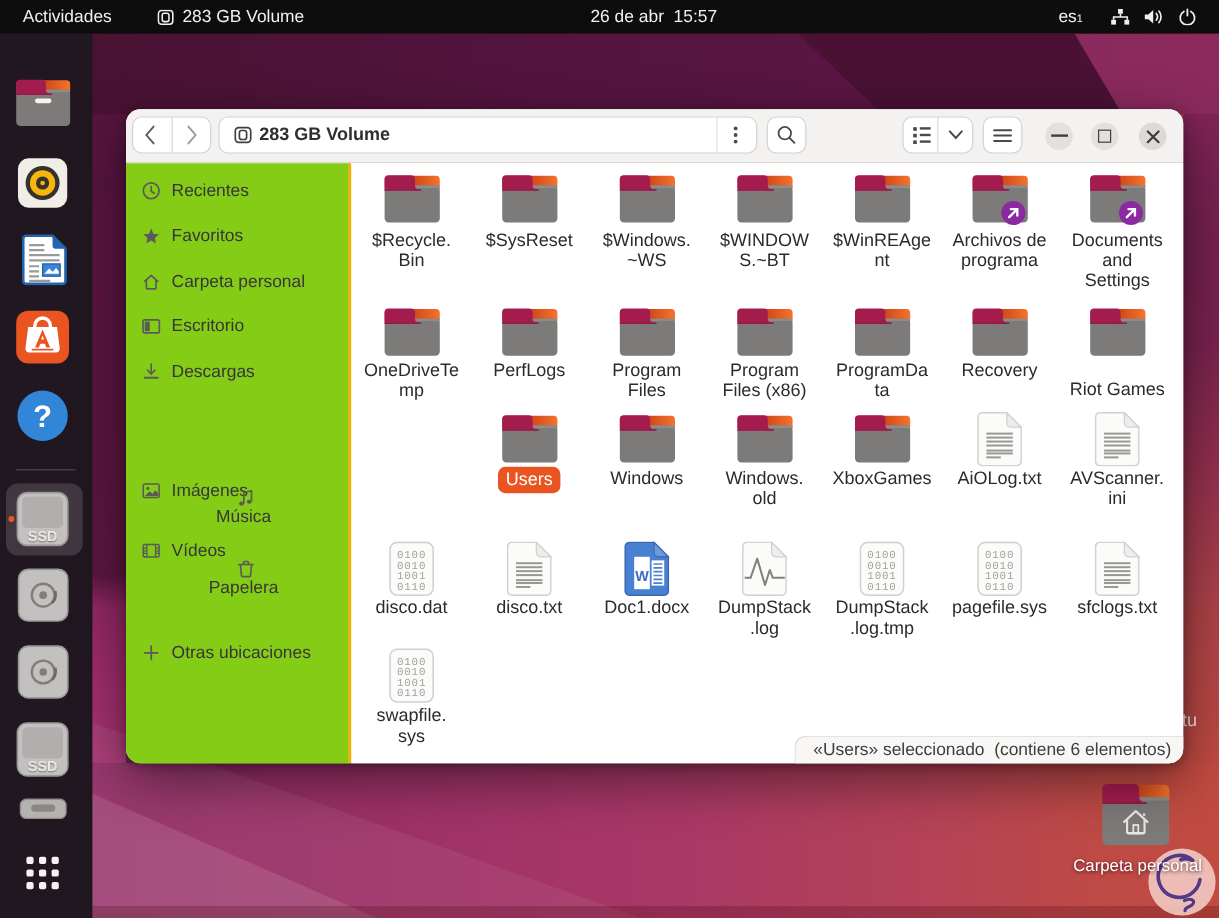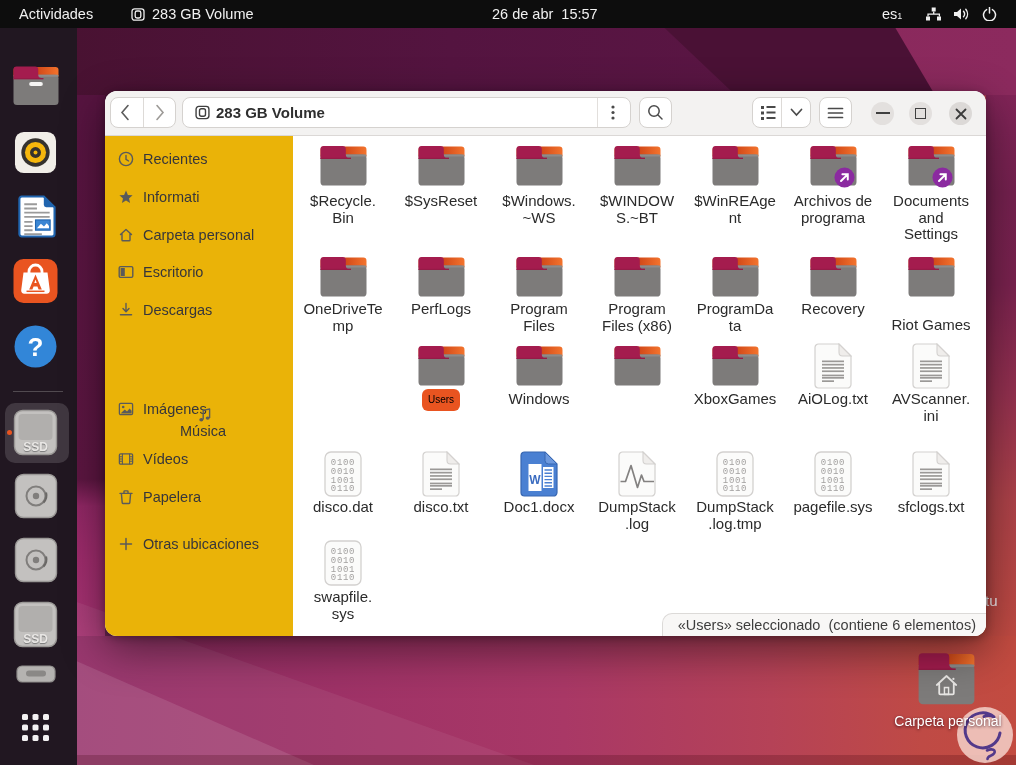--- a/index.html
+++ b/index.html
@@ -40,7 +40,7 @@
        border-bottom:1px solid #dbd8d6;border-radius:12px 12px 0 0;}
   .hbtn{position:absolute;top:6px;height:31px;background:#fff;border:1px solid #d5d2cf;
         border-radius:8px;box-sizing:border-box;}
-  #sidebar{left:0;top:45px;width:188px;height:500px;background:#eab308;
+  #sidebar{left:0;top:45px;width:188px;height:500px;background:#84cc16;
            border-right:3px solid #eab308;border-radius:0 0 0 12px;box-sizing:border-box;}
   .srow{position:absolute;left:0;width:187px;height:30px;display:flex;align-items:center;}
   .srow svg{margin-left:13px;flex:none;}

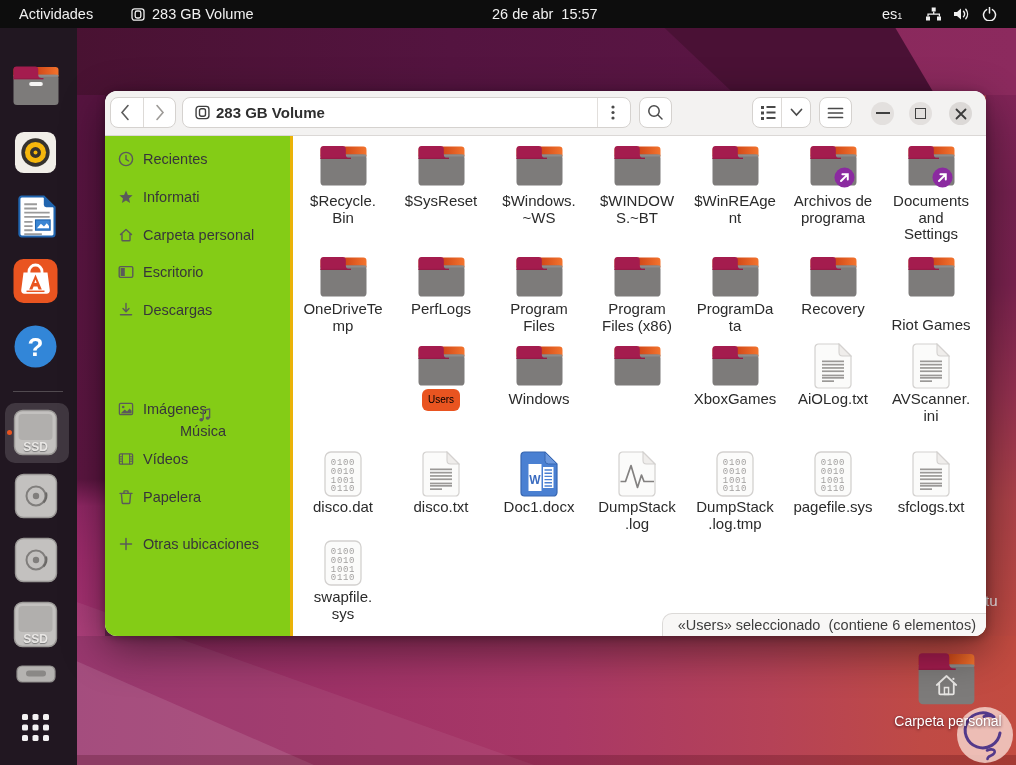--- a/index.html
+++ b/index.html
@@ -356,7 +356,7 @@
         <svg width="16" height="16" viewBox="0 0 16 16">
           <path d="M8 1.4 L9.9 5.9 14.6 6.3 11 9.4 12.1 14 8 11.5 3.9 14 5 9.4 1.4 6.3 6.1 5.9 z" fill="#5a5a5a"></path>
         </svg>
-        <span>Informati</span>
+        <span>Favoritos</span>
       </div>
     <div class="srow" style="top:84px;">
         <svg width="16" height="16" viewBox="0 0 16 16">

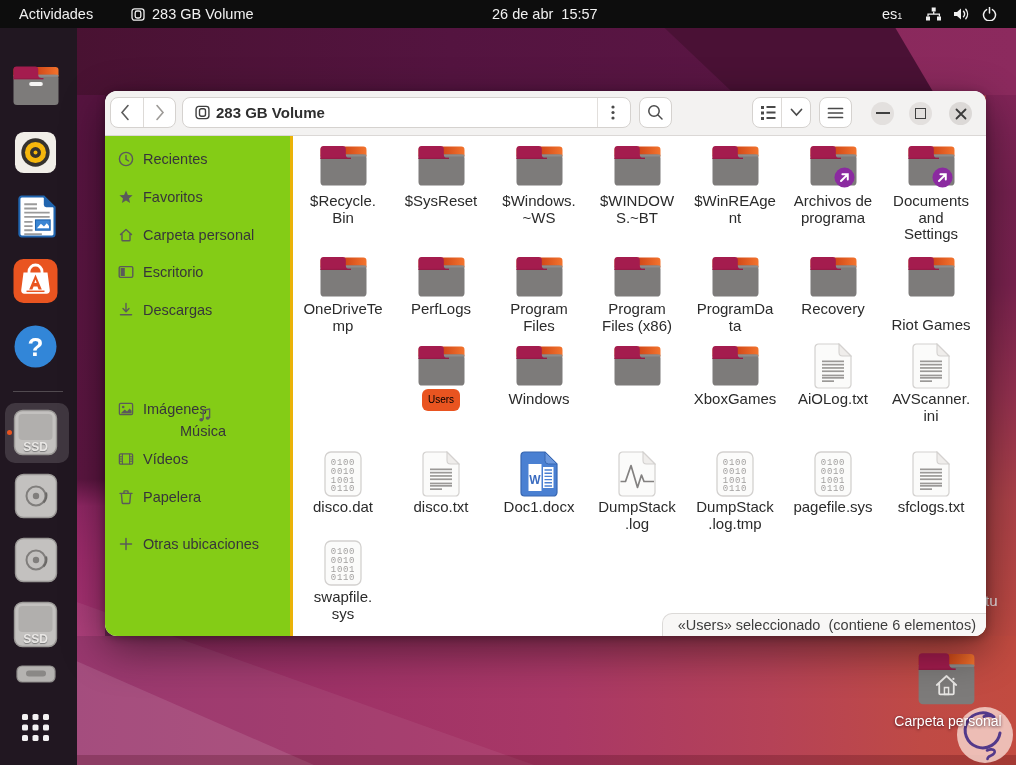--- a/index.html
+++ b/index.html
@@ -60,8 +60,8 @@
   #desklbl{left:886px;top:713px;width:124px;text-align:center;color:#fff;font-size:14px;
            text-shadow:0 1px 3px rgba(40,0,20,0.8);}
   #tu{left:985px;top:592px;color:#f4eef1;font-size:15px;}
-  .ulabel{display:inline-block;background:#e95420;color:#000000;border-radius:6px;
-          padding:2px 6px 3px;font-size:10px;line-height:17px;}
+  .ulabel{display:inline-block;background:#e95420;color:#ffffff;border-radius:6px;
+          padding:2px 6px 3px;font-size:15px;line-height:17px;}
 </style>
 </head>
 <body>

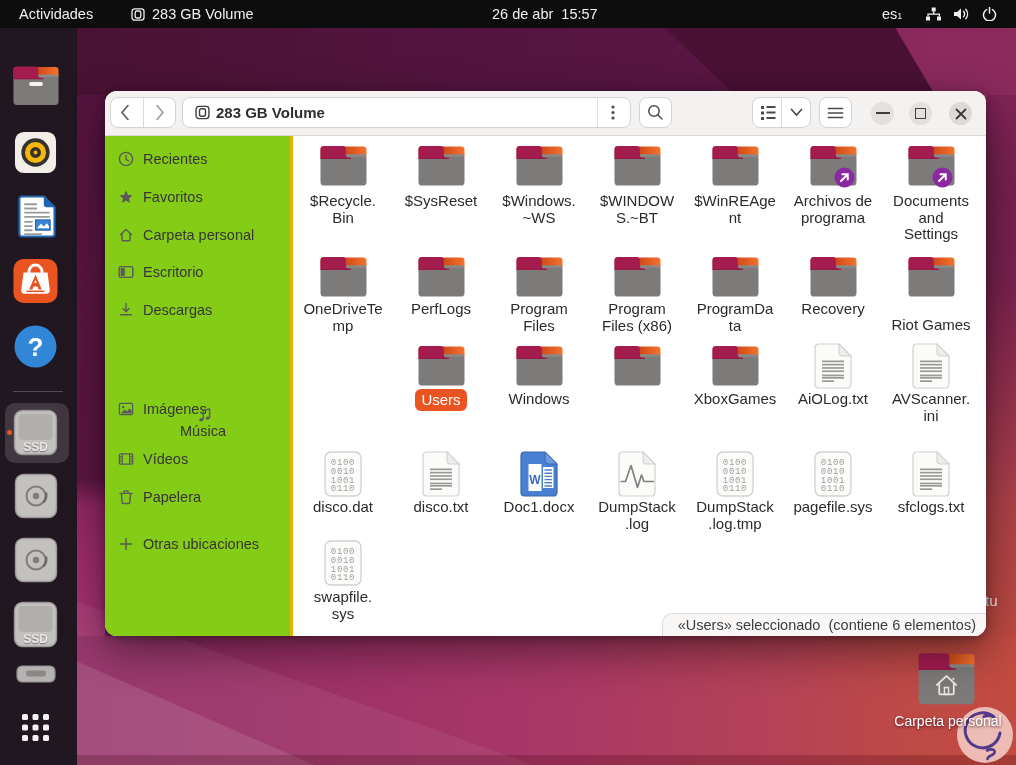--- a/index.html
+++ b/index.html
@@ -525,6 +525,7 @@
         <svg width="47" height="41">
           <use href="#folder"></use>
         </svg>
+        <div class="lbl" style="margin-top:5px">Windows.<br>old</div>
       </div>
     <div class="cell" style="left:393px;top:209px;">
         <svg width="47" height="41">

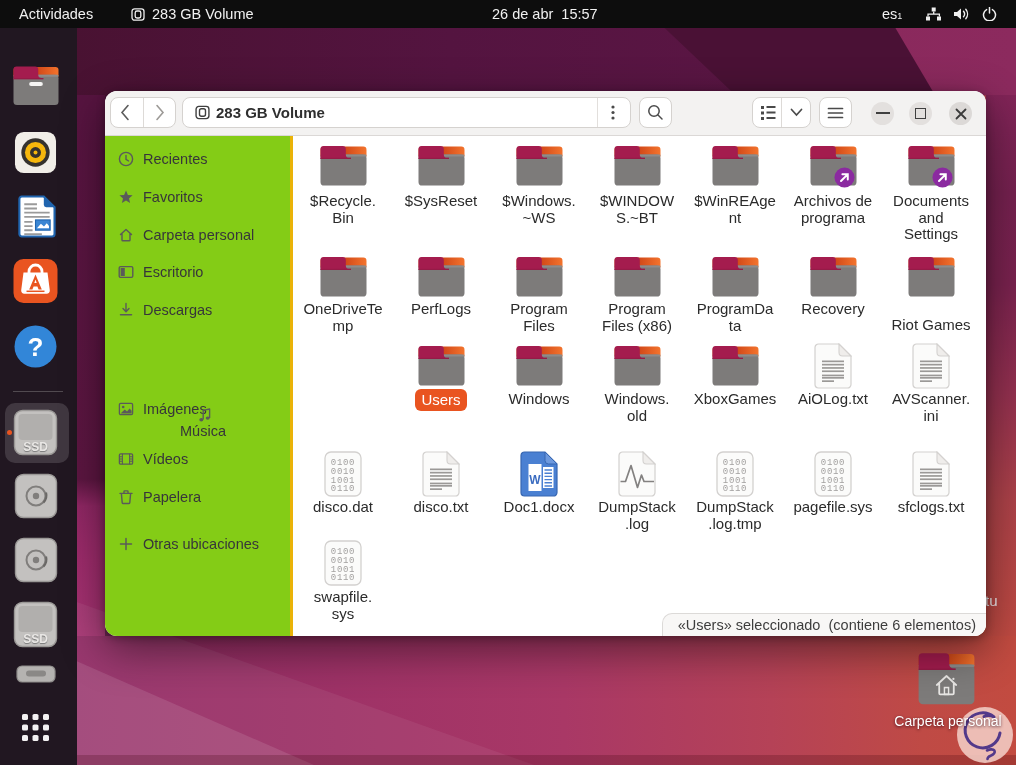--- a/index.html
+++ b/index.html
@@ -401,7 +401,7 @@
         </svg>
         <span>Vídeos</span>
       </div>
-    <div class="srow" style="top:346px;">
+    <div class="srow" style="top:330px;flex-direction:column;">
         <svg width="16" height="16" viewBox="0 0 16 16">
           <path d="M3.4 4.6 L4.2 13.6 a1 1 0 0 0 1 0.9 h5.6 a1 1 0 0 0 1-0.9 L12.6 4.6" fill="none" stroke="#5a5a5a" stroke-width="1.4"></path>
           <path d="M2 4.4 h12 M6 4.2 V2.6 a0.7 0.7 0 0 1 0.7-0.7 h2.6 a0.7 0.7 0 0 1 0.7 0.7 V4.2" fill="none" stroke="#5a5a5a" stroke-width="1.4" stroke-linecap="round"></path>

